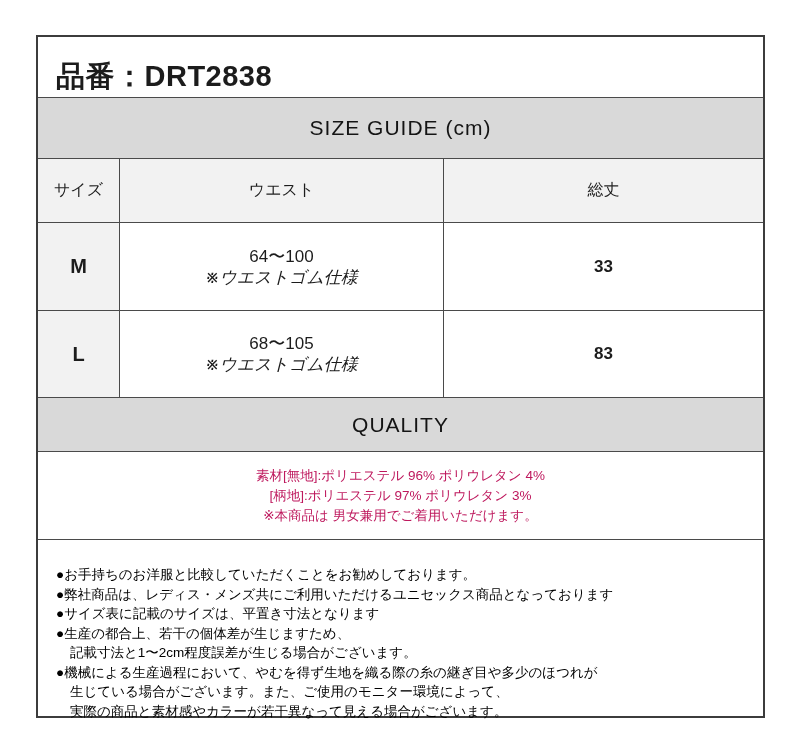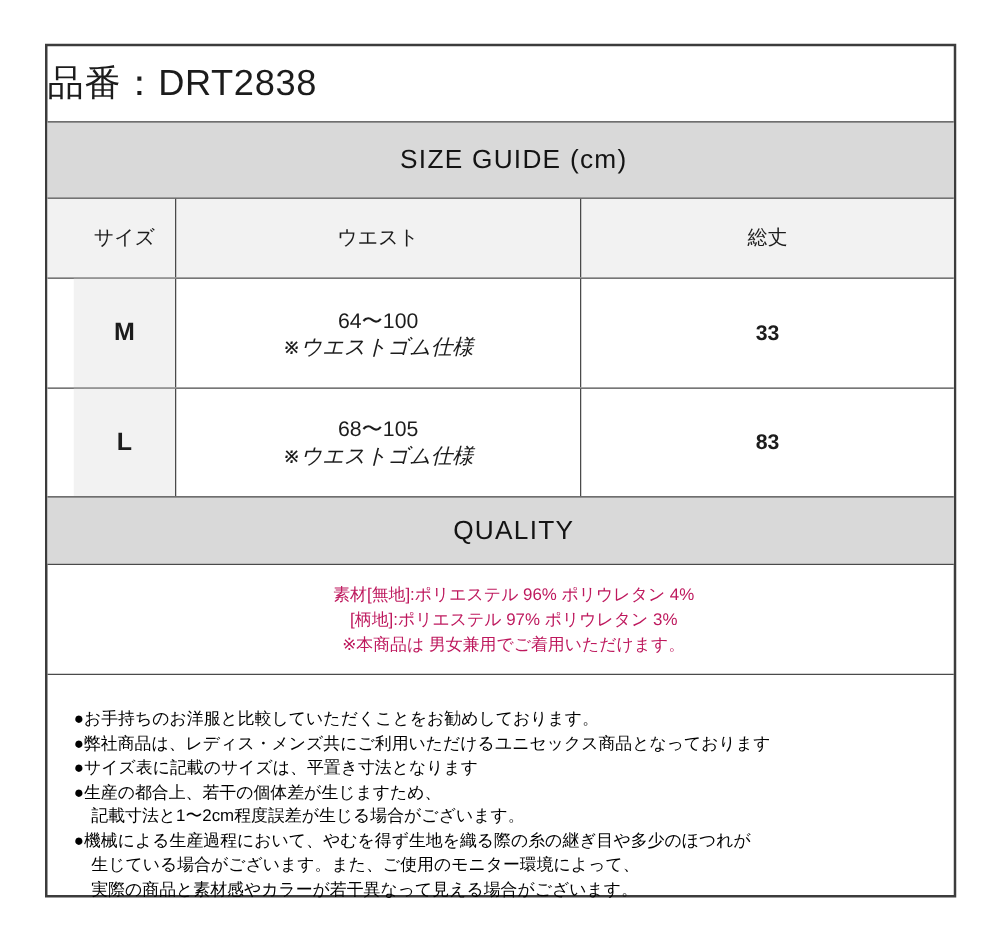--- a/index.html
+++ b/index.html
@@ -34,9 +34,10 @@
   
   .hinban {
     height: 60px;
-    align-items: center;
+    align-items: flex-end;
+    padding-left: 18px;
     font-size: 29px;
-    font-weight: normal;
+    font-weight: bold;
     letter-spacing: 0.5px;
   }
 

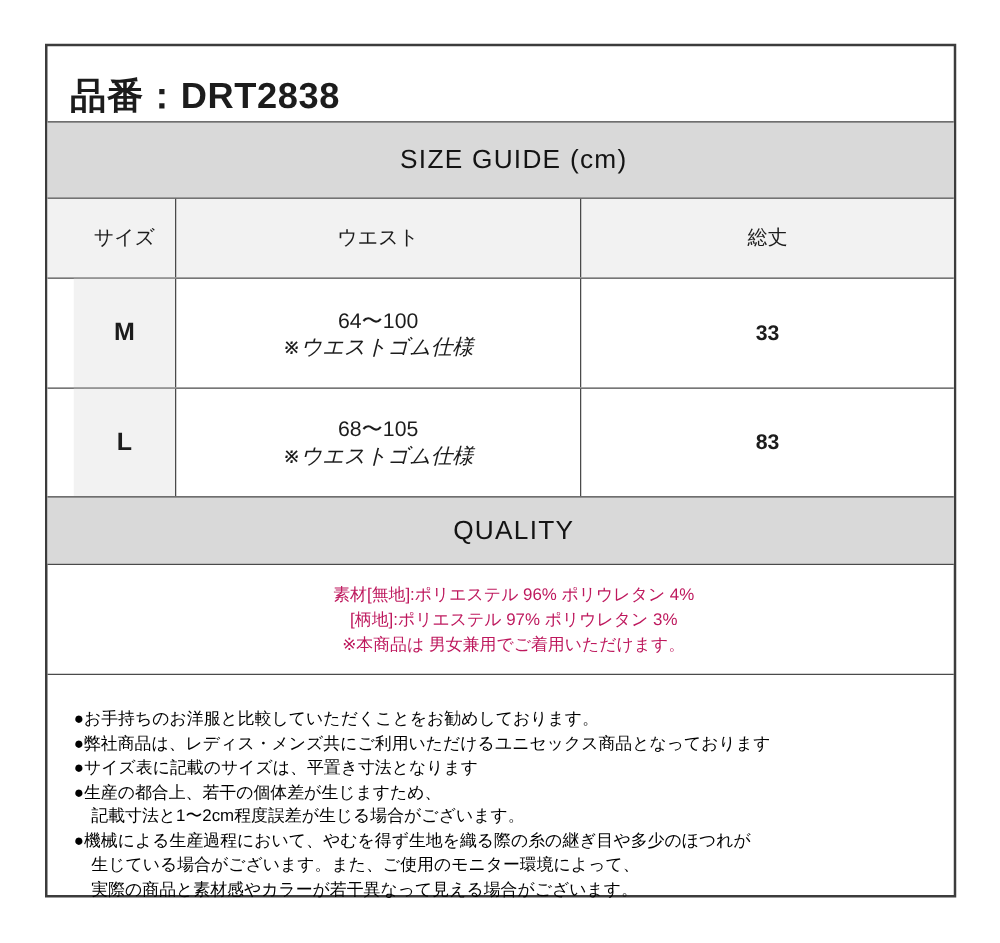--- a/index.html
+++ b/index.html
@@ -29,7 +29,7 @@
     flex: 0 0 auto;
     display: flex;
   }
-  .row + .row { border-top: 1px solid #4a4a4a; padding-left: 21px; }
+  .row + .row { border-top: 1px solid #4a4a4a; }
 
   
   .hinban {

